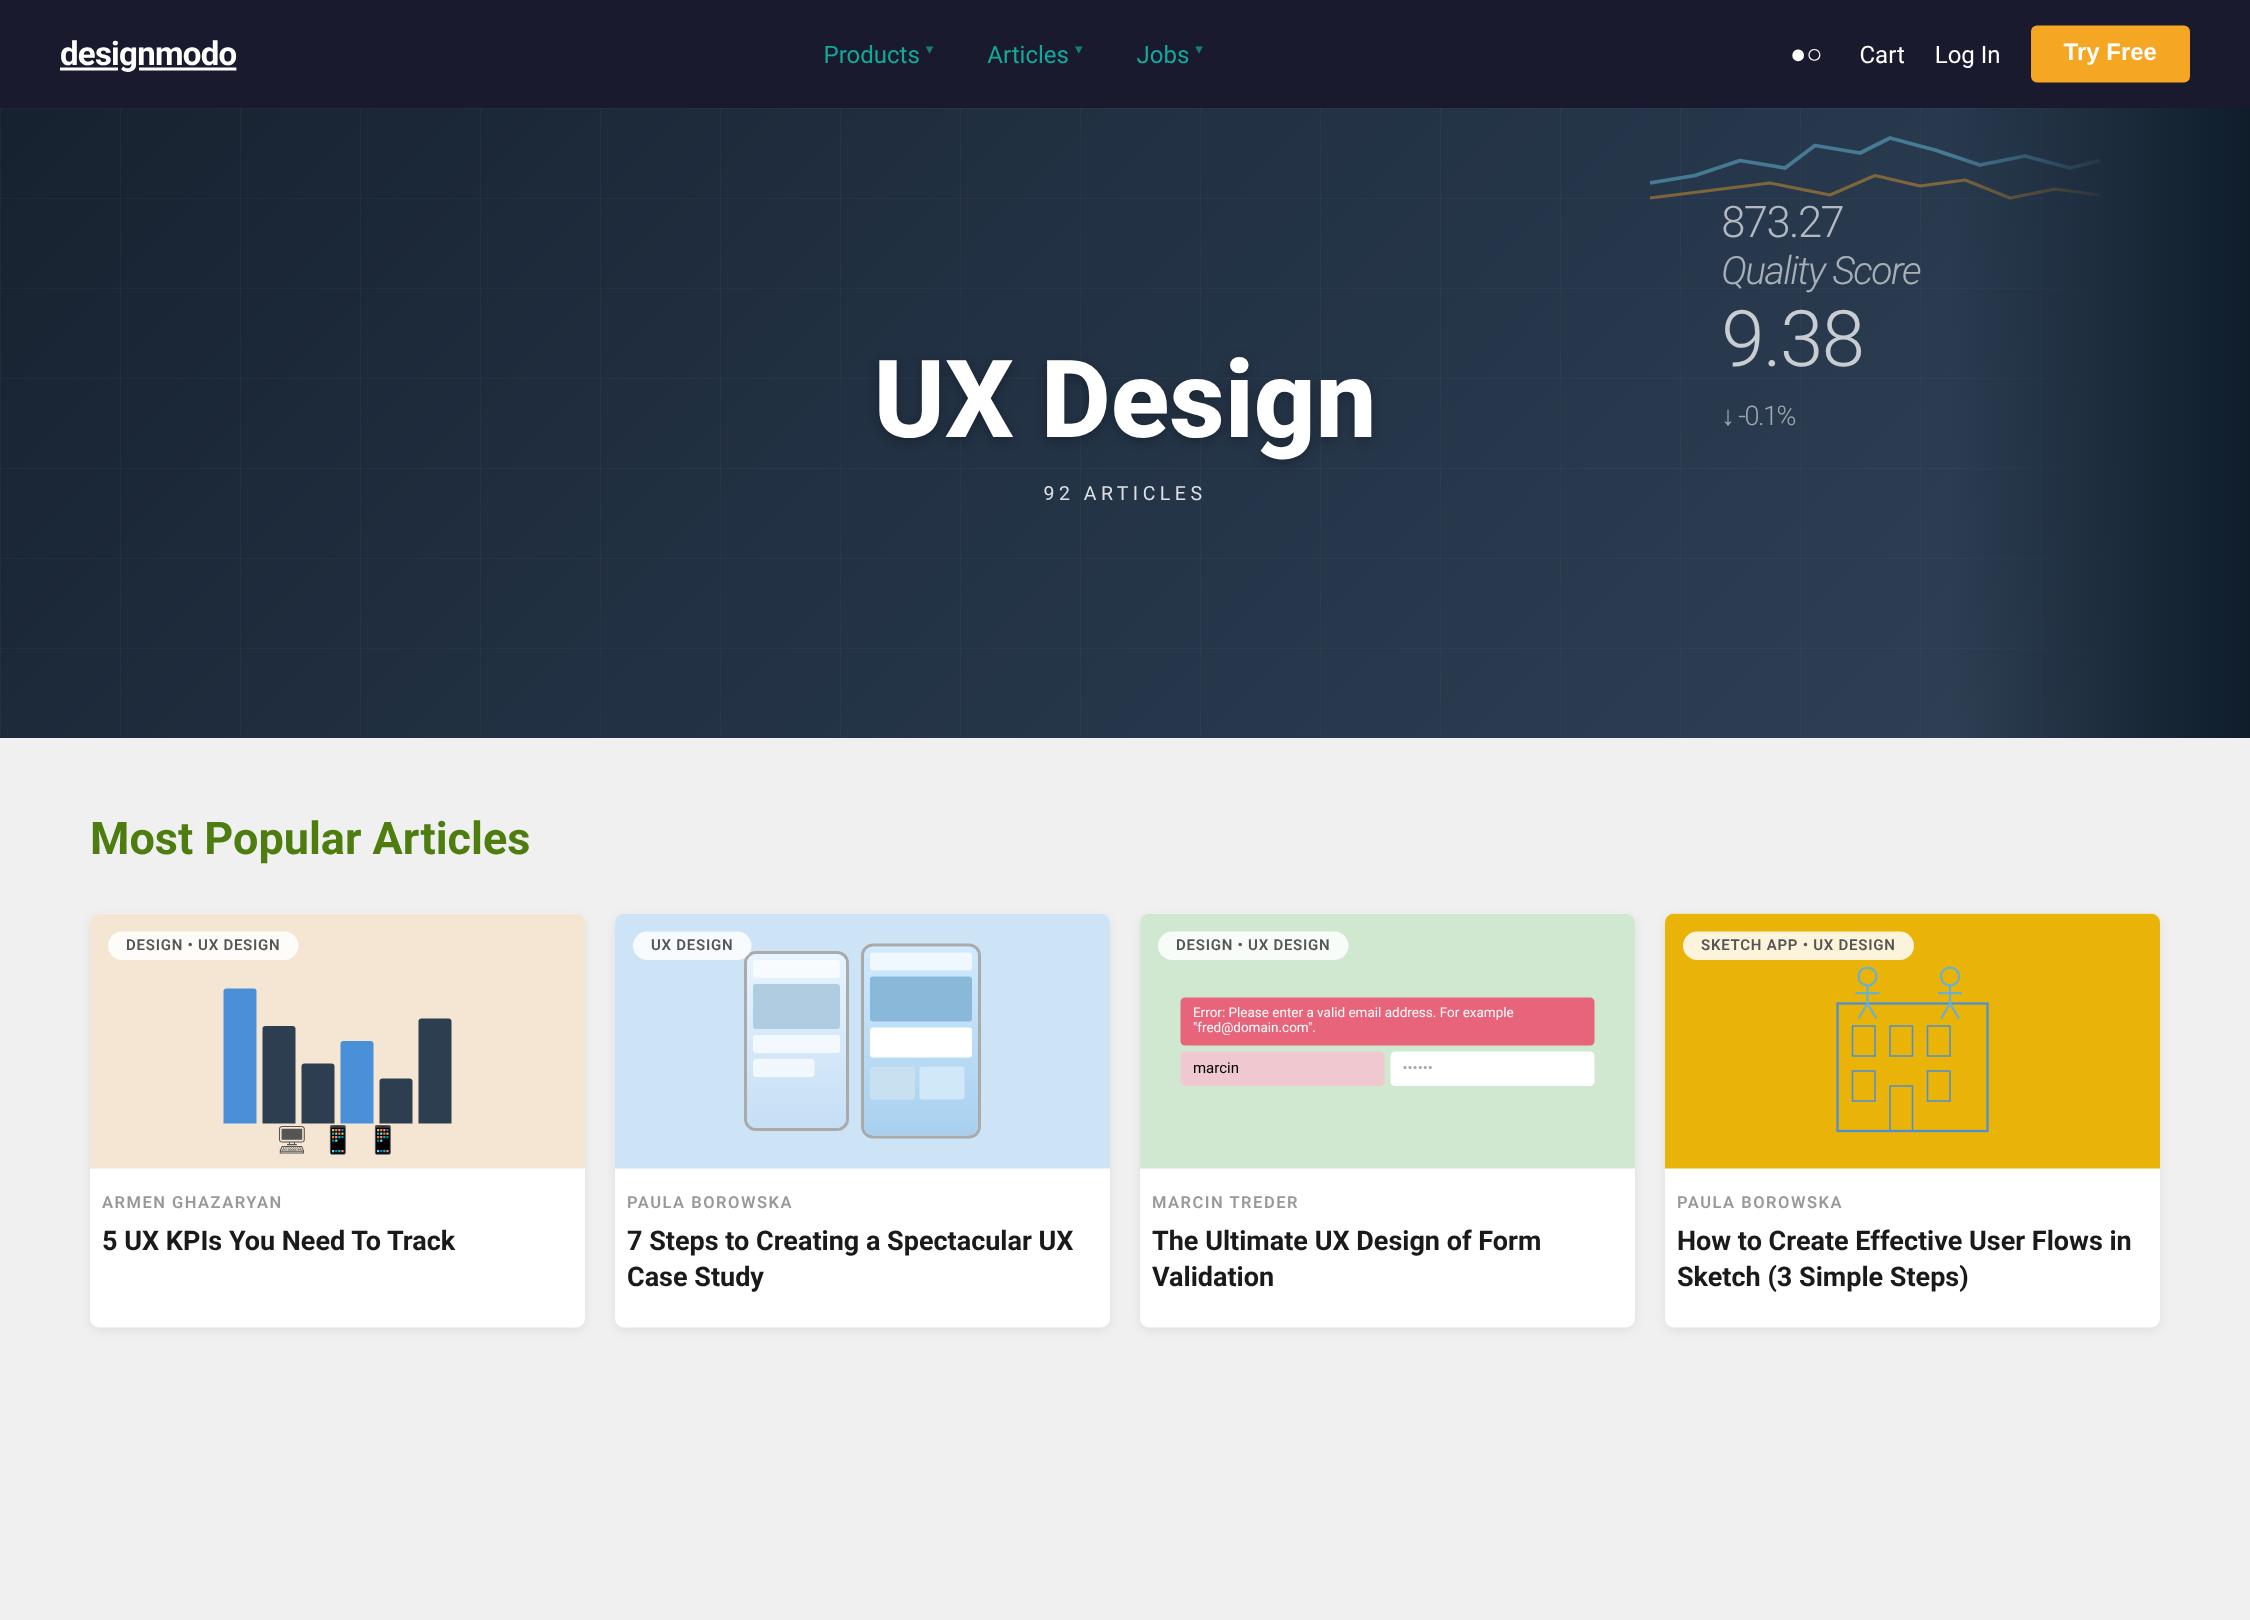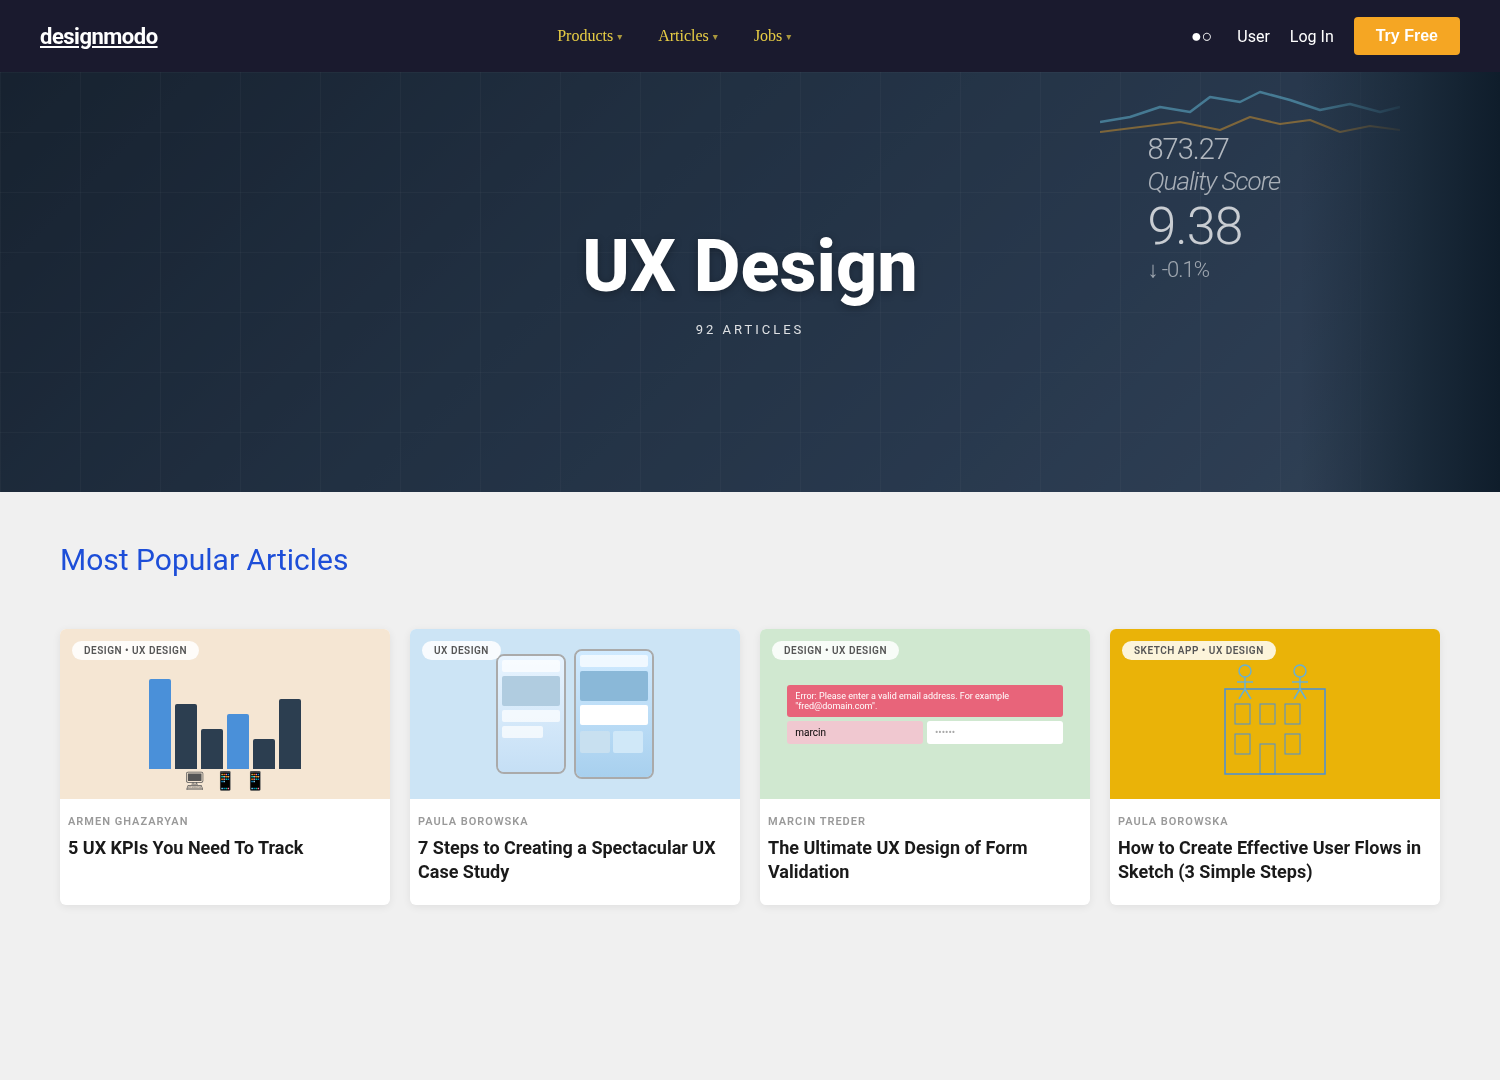--- a/index.html
+++ b/index.html
@@ -28,15 +28,14 @@
       gap: 8px;
     }
     .nav-link {
-      color: #fde047;
+      color: #14b8a6;
       text-decoration: none;
       font-size: 16px;
       padding: 8px 14px;
       display: flex;
-      align-items: center;
+      align-items: flex-start;
       gap: 4px;
       opacity: 0.9;
-      font-family: Liberation Serif, serif;
     }
     .chevron-down {
       font-size: 10px;

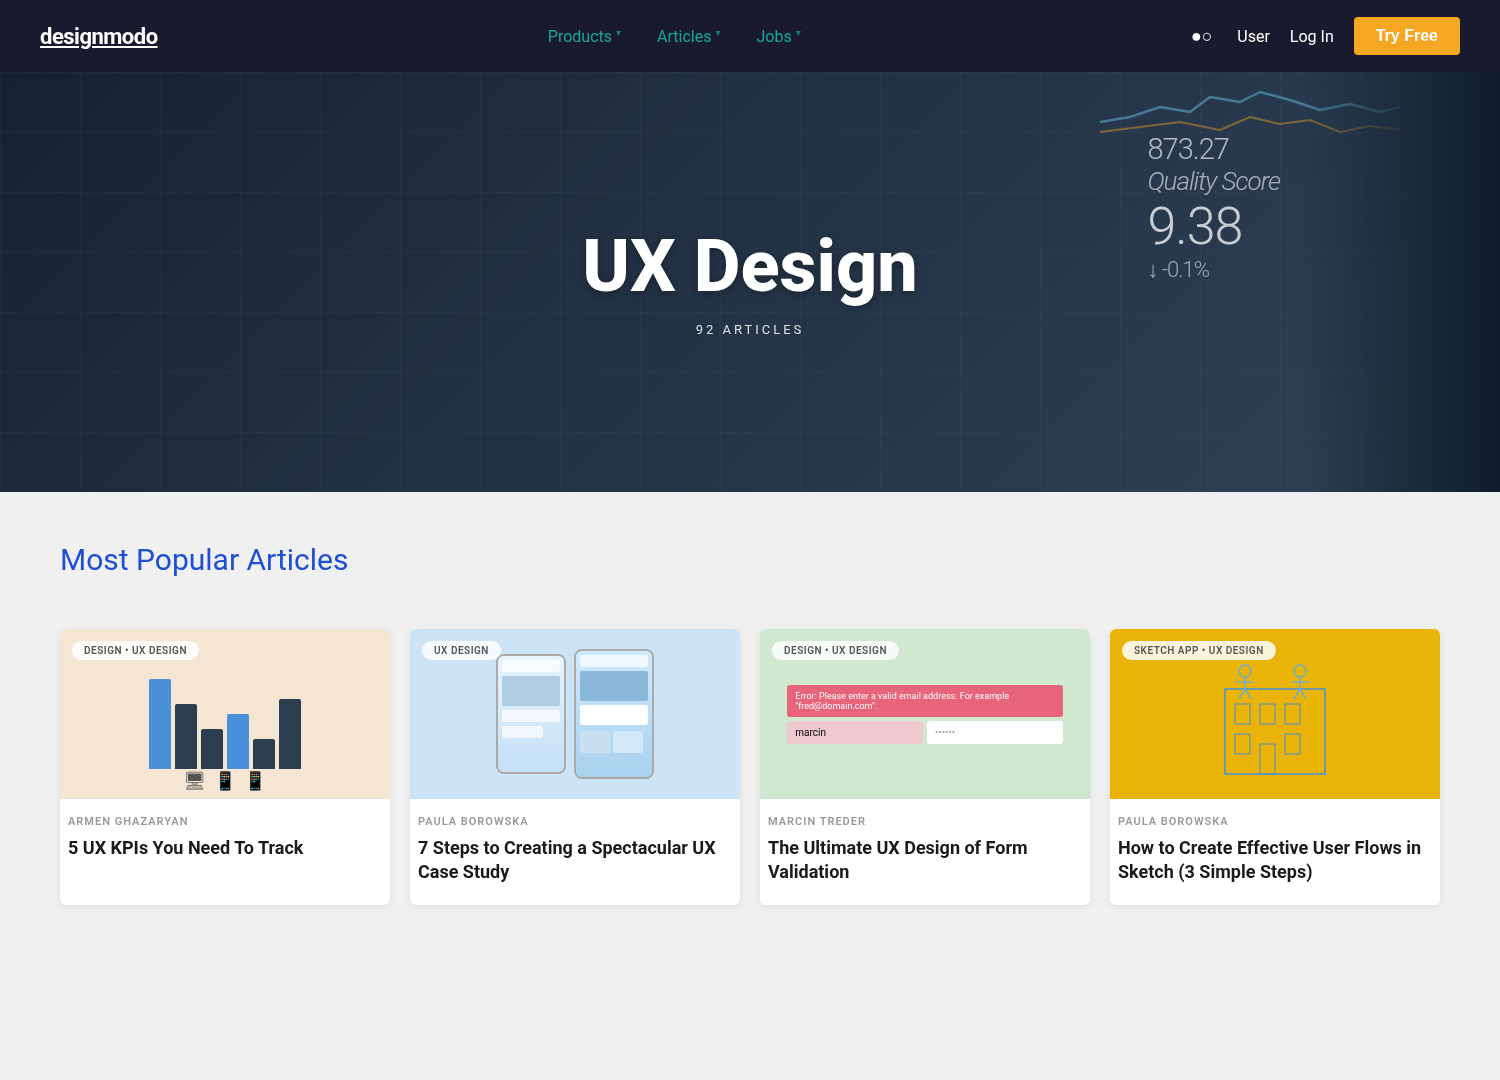--- a/index.html
+++ b/index.html
@@ -349,7 +349,7 @@
   </div>
   <div class="nav-right">
     <span class="nav-icon">●○ </span>
-    <a href="#" class="nav-cart">User</a>
+    <a href="#" class="nav-cart">Cart</a>
     <a href="#" class="nav-login">Log In</a>
     <button class="nav-try-free">Try Free</button>
   </div>

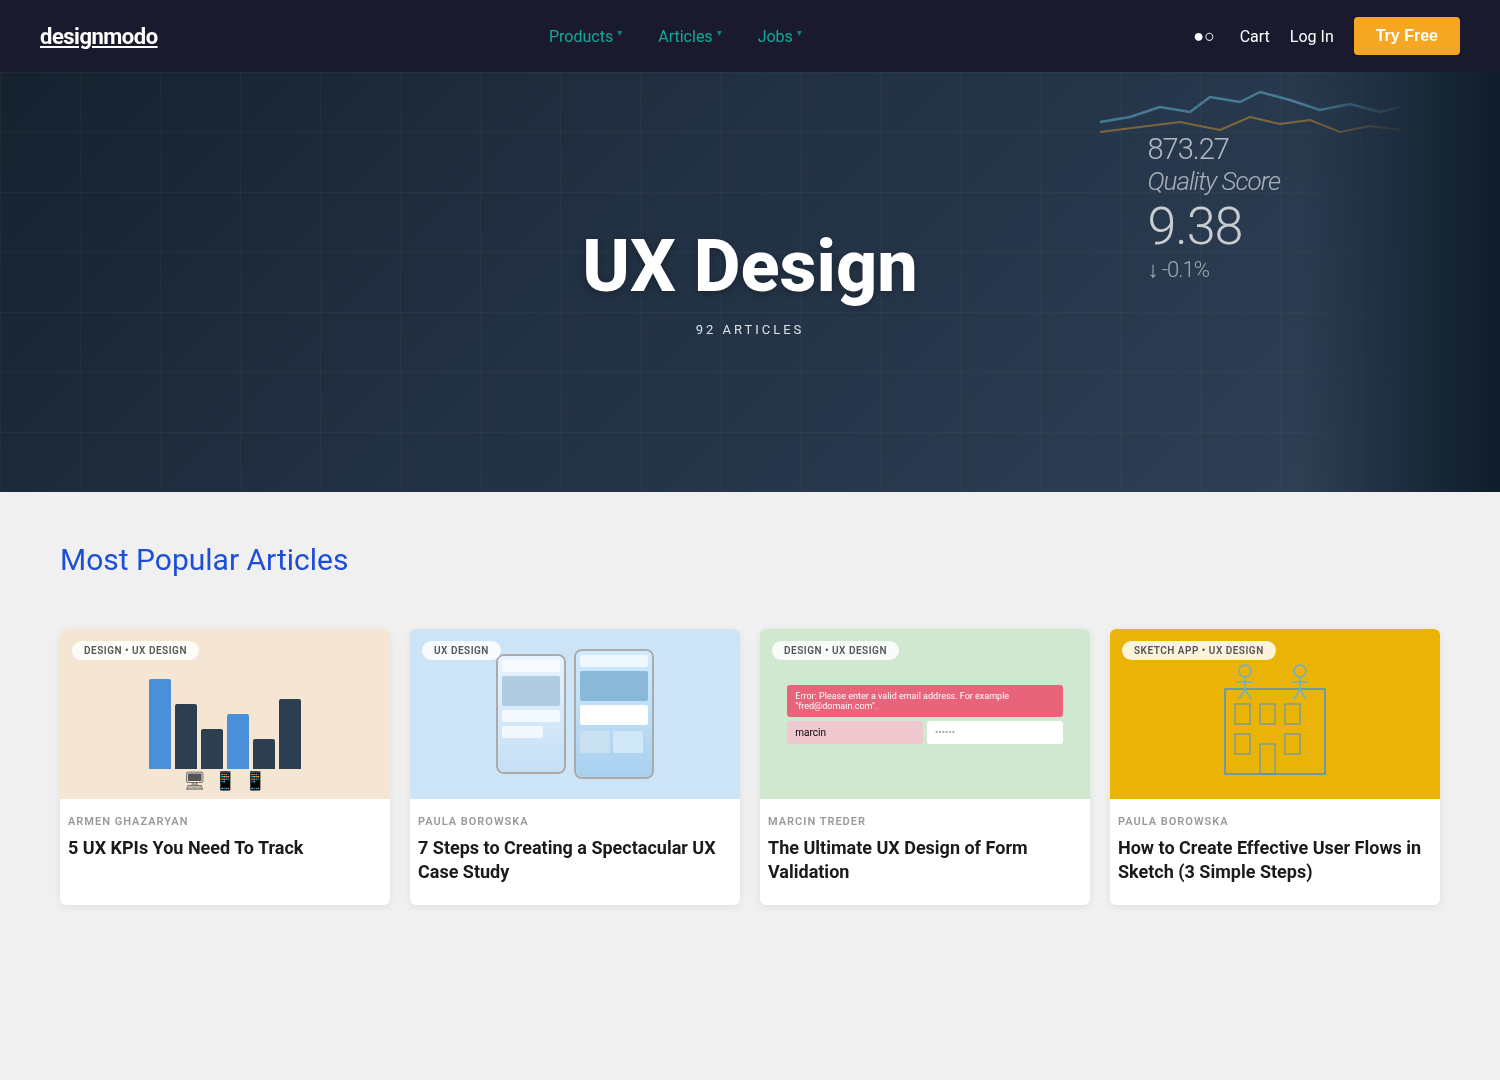--- a/index.html
+++ b/index.html
@@ -157,9 +157,10 @@
       color: rgba(255,255,255,0.75);
     }
     .hero-numbers .quality-change {
-      font-size: 22px;
+      font-size: 18px;
       color: rgba(255,255,255,0.55);
       display: block;
+      margin-top: 10px;
     }
     .hero-numbers .metric {
       font-size: 29px;

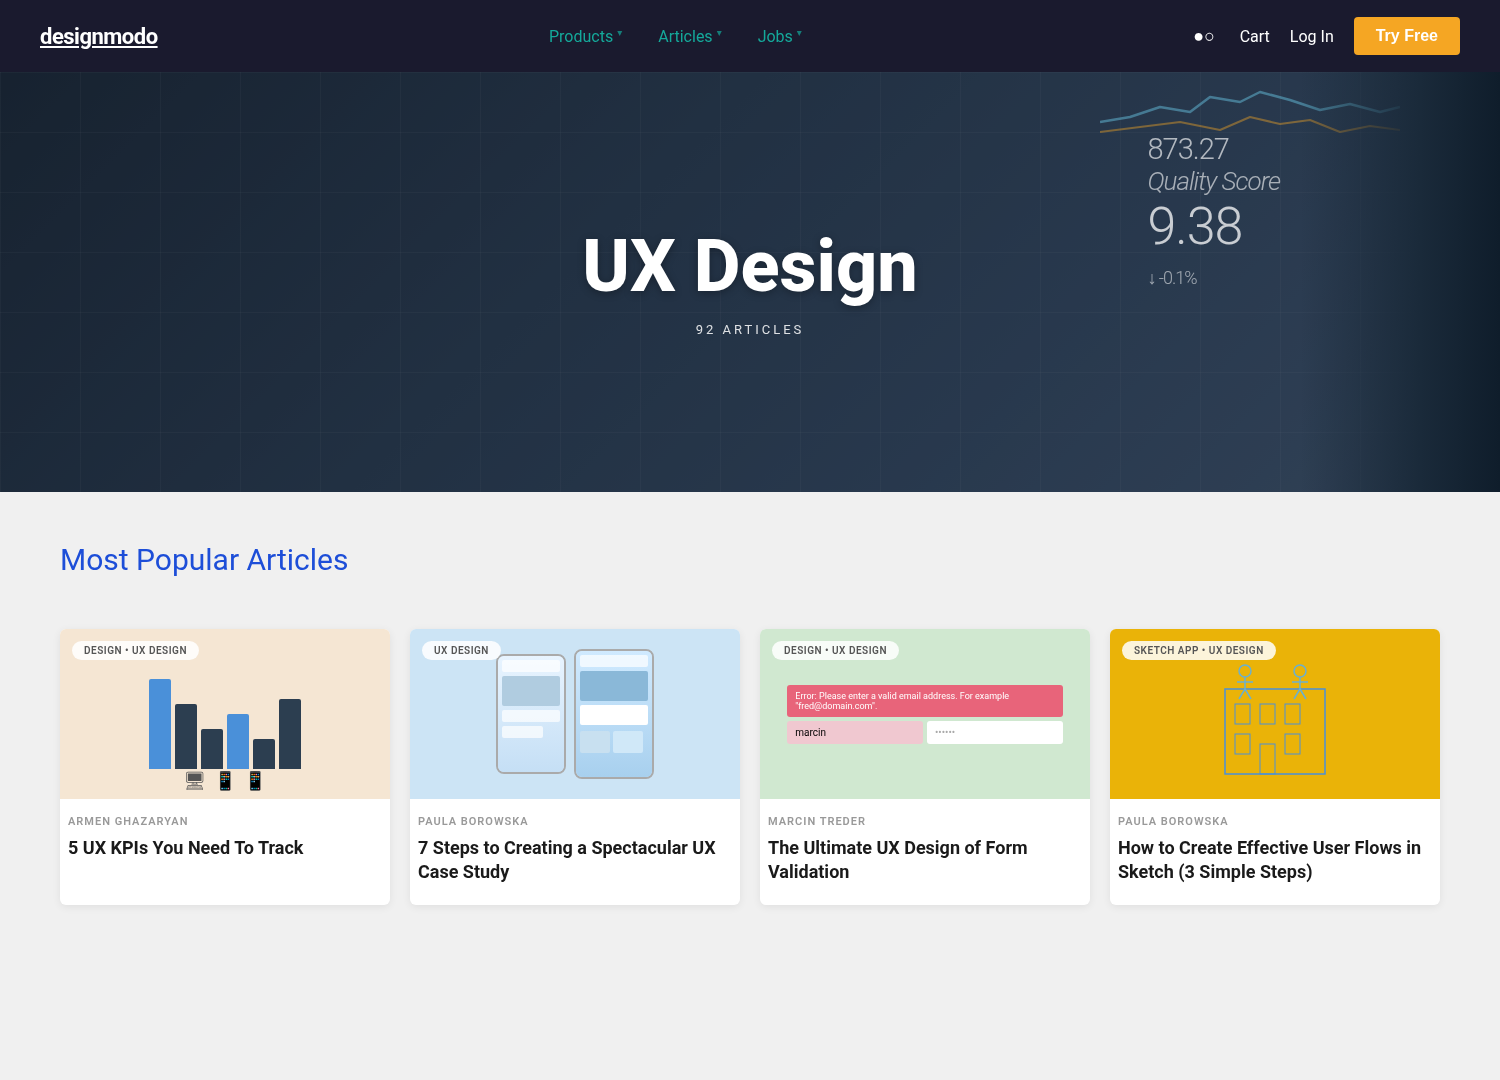--- a/index.html
+++ b/index.html
@@ -175,9 +175,9 @@
     }
     .section-title {
       font-size: 30px;
-      font-weight: 400;
-      color: #1d4ed8;
-      margin-bottom: 52px;
+      font-weight: 700;
+      color: #4d7c0f;
+      margin-bottom: 32px;
     }
 
     

